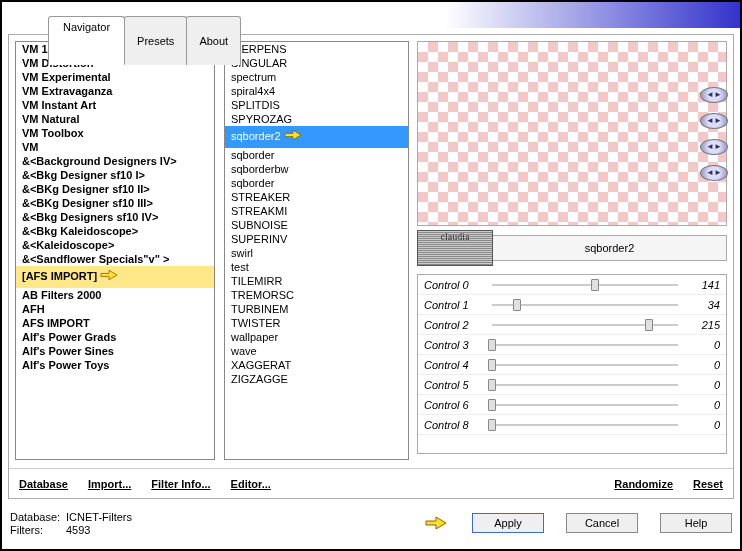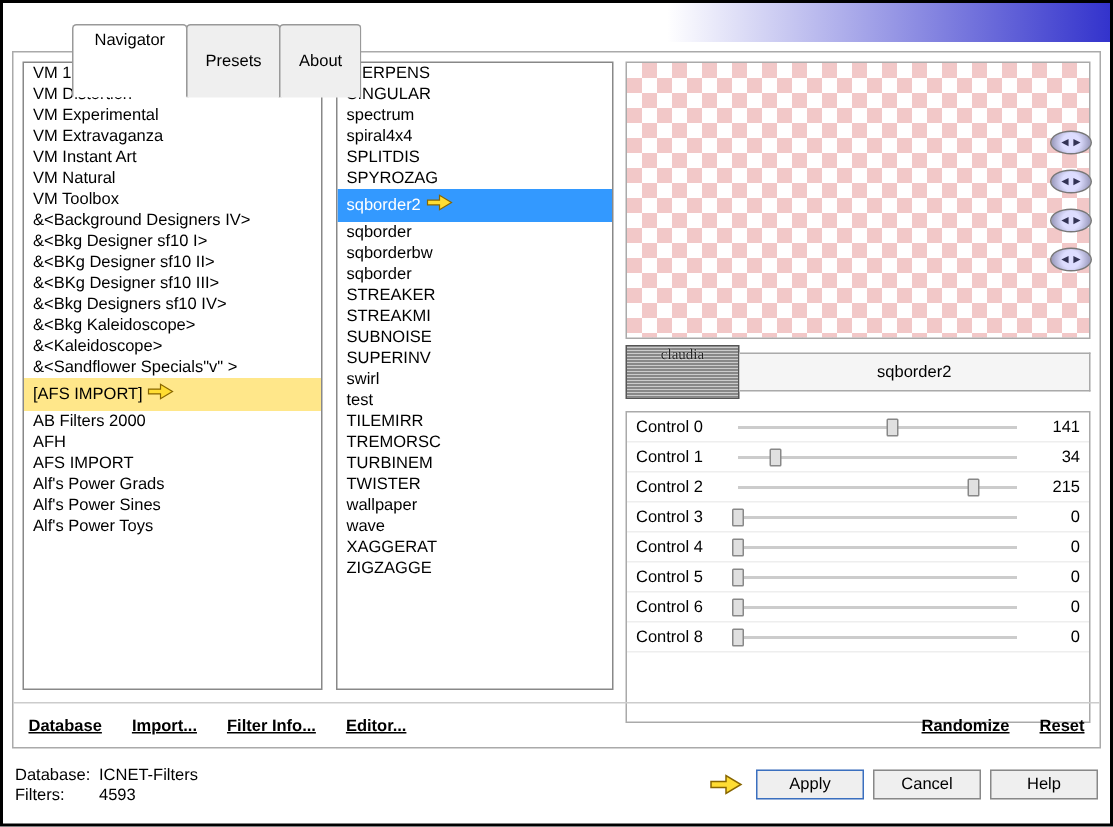--- a/index.html
+++ b/index.html
@@ -18,7 +18,7 @@
   .content { position: absolute; top: 32px; left: 6px; right: 6px; bottom: 50px; border: 1px solid #aaa; background: #fff; }
   
   
-  .left-panel { position: absolute; top: 6px; left: 6px; width: 200px; bottom: 38px; border: 1px solid #888; overflow-y: scroll; overflow-x: hidden; }
+  .left-panel { position: absolute; top: 6px; left: 6px; width: 200px; bottom: 38px; border: 1px solid #888; overflow-y: scroll; overflow-x: hidden; font-weight: bold; }
   .left-panel .item { padding: 1px 6px; white-space: nowrap; cursor: pointer; font-size: 11px; }
   .item.highlight { background: #ffe78a; }
   

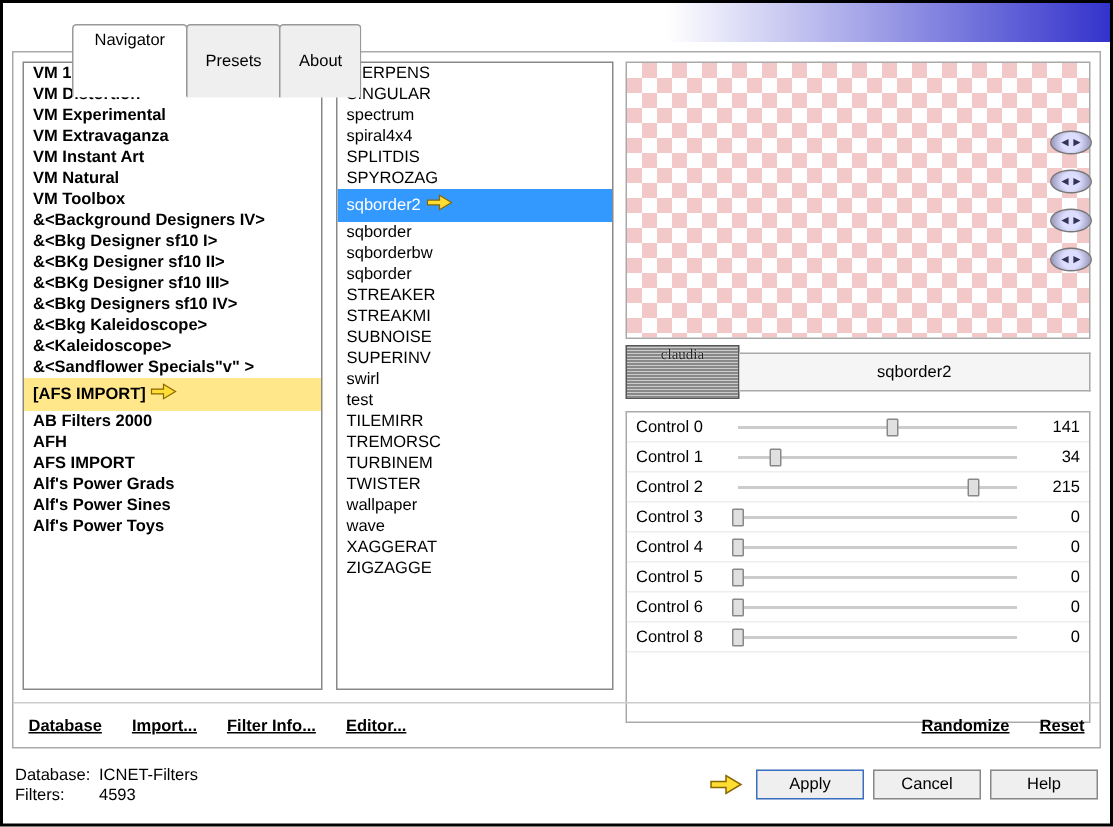--- a/index.html
+++ b/index.html
@@ -107,6 +107,7 @@
       <div class="item">VM Instant Art</div>
       <div class="item">VM Natural</div>
       <div class="item">VM Toolbox</div>
+      <div class="item">VM</div>
       <div class="item">&amp;&lt;Background Designers IV&gt;</div>
       <div class="item">&amp;&lt;Bkg Designer sf10 I&gt;</div>
       <div class="item">&amp;&lt;BKg Designer sf10 II&gt;</div>

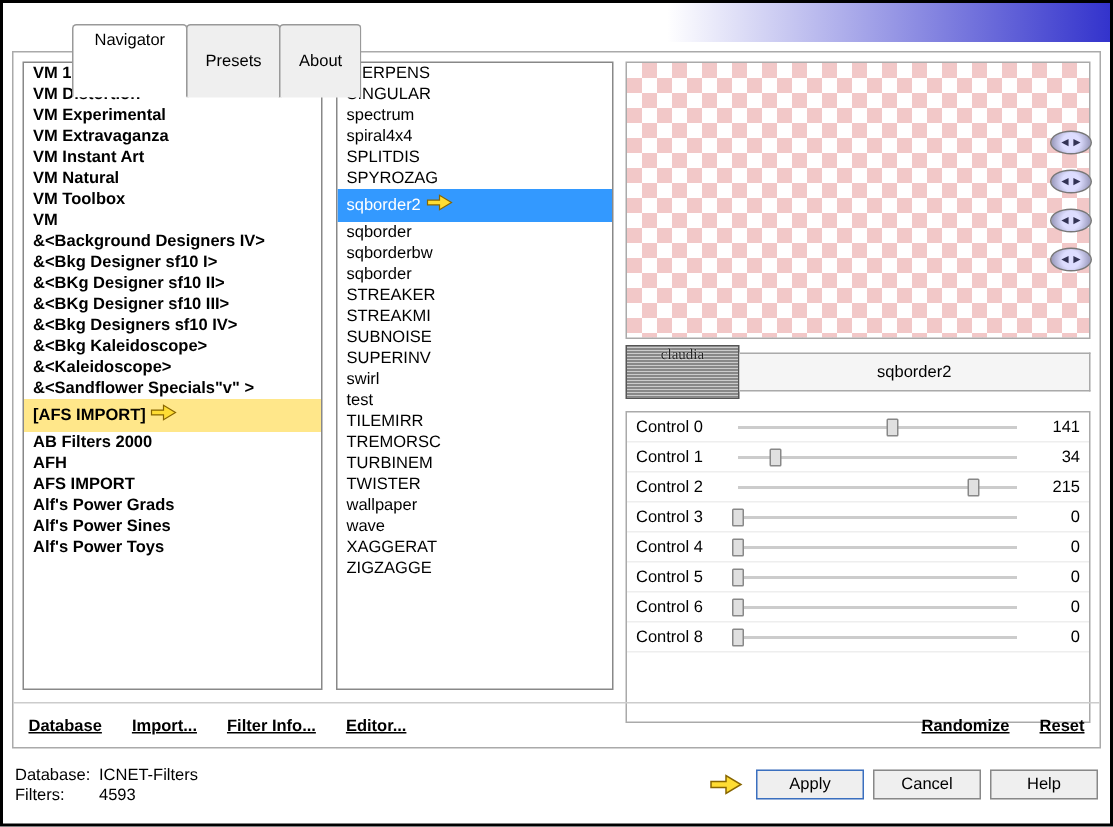--- a/index.html
+++ b/index.html
@@ -58,7 +58,7 @@
   .filter-name { flex:1; text-align:center; border:1px solid #aaa; border-left:none; height:26px; display:flex; align-items:center; justify-content:center; font-size:11px; background:#f5f5f5; }
   
   
-  .controls-list { margin-top: 6px; border: 1px solid #aaa; height: 208px; overflow-y: scroll; }
+  .controls-list { margin-top: 6px; border: 1px solid #aaa; height: 180px; overflow-y: scroll; font-style: italic; }
   .control-row { display: flex; align-items: center; padding: 2px 6px; font-size: 11px; position: relative; border-bottom: 1px solid #eee; min-height: 20px; }
   .control-label { width: 60px; }
   .control-slider-track { flex: 1; height: 2px; background: #ccc; margin: 0 8px; position: relative; }

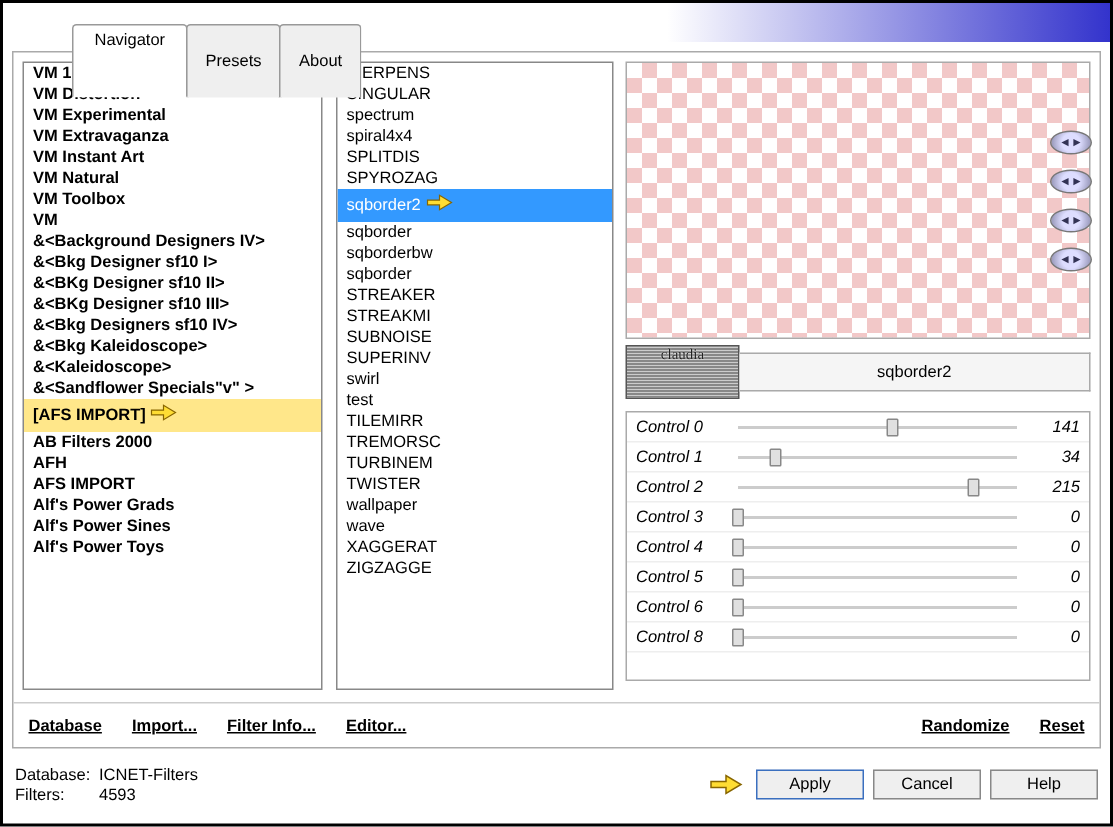--- a/index.html
+++ b/index.html
@@ -70,7 +70,7 @@
   .status-info { display: flex; flex-direction: column; font-size: 11px; gap: 1px; }
   .status-info .row { display: flex; }
   .status-info .lbl { width: 56px; }
-  .btn { padding: 3px 0; width: 72px; text-align:center; border: 1px solid #888; background: #efefef; cursor: pointer; margin-left: 6px; font-size: 11px; }
+  .btn { padding: 3px 0; width: 72px; text-align:center; border: 1px solid #888; background: #efefef; cursor: pointer; margin-left: 22px; font-size: 11px; }
   .btn.primary { border: 1px solid #3a6fbf; }
   .apply-group { display: flex; align-items: center; }
   

